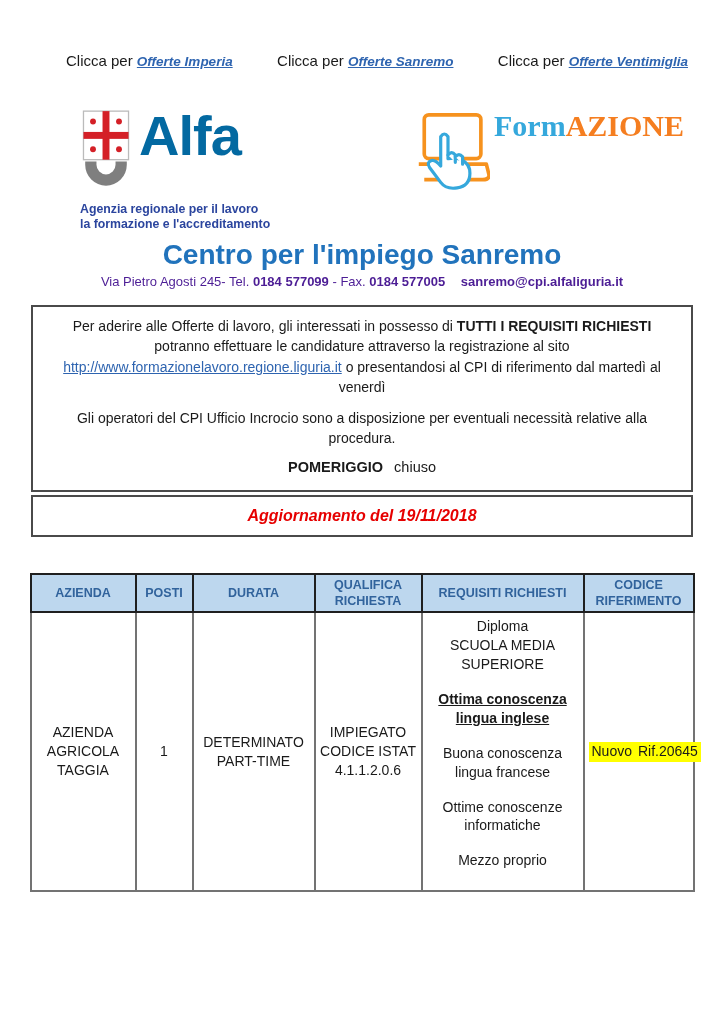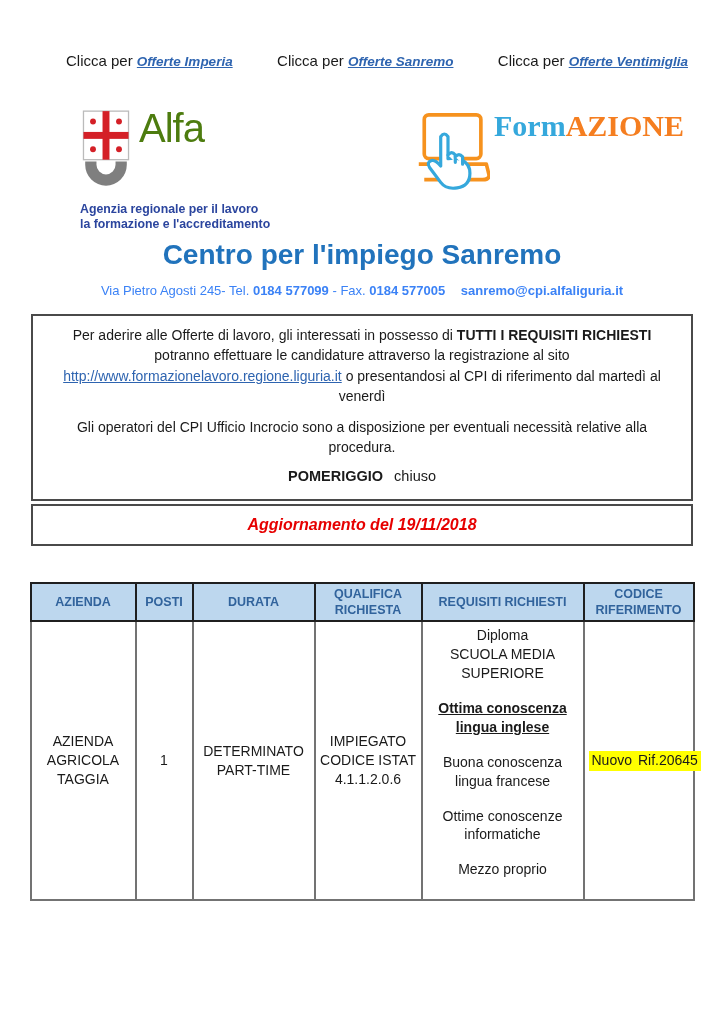--- a/index.html
+++ b/index.html
@@ -15,7 +15,7 @@
   .logos { display: flex; justify-content: space-between; align-items: flex-start; margin-top: 40px; padding: 0 40px 0 80px; height: 110px; }
   .alfa-logo { display: flex; flex-direction: column; }
   .alfa-top { display: flex; align-items: flex-start; gap: 7px; }
-  .alfa-word { font-size: 40px; font-weight: normal; color: #4d7c0f; line-height: 0.95; letter-spacing: -1px; }
+  .alfa-word { font-size: 56px; font-weight: bold; color: #0369a1; line-height: 0.95; letter-spacing: -1px; }
   .alfa-tagline { margin-top: 5px; font-size: 12.3px; font-weight: bold; color: #2b459e; line-height: 1.25; }
   .fl-logo { display: flex; align-items: flex-start; }
   .fl-text { display: flex; flex-direction: column; margin-left: 4px; }

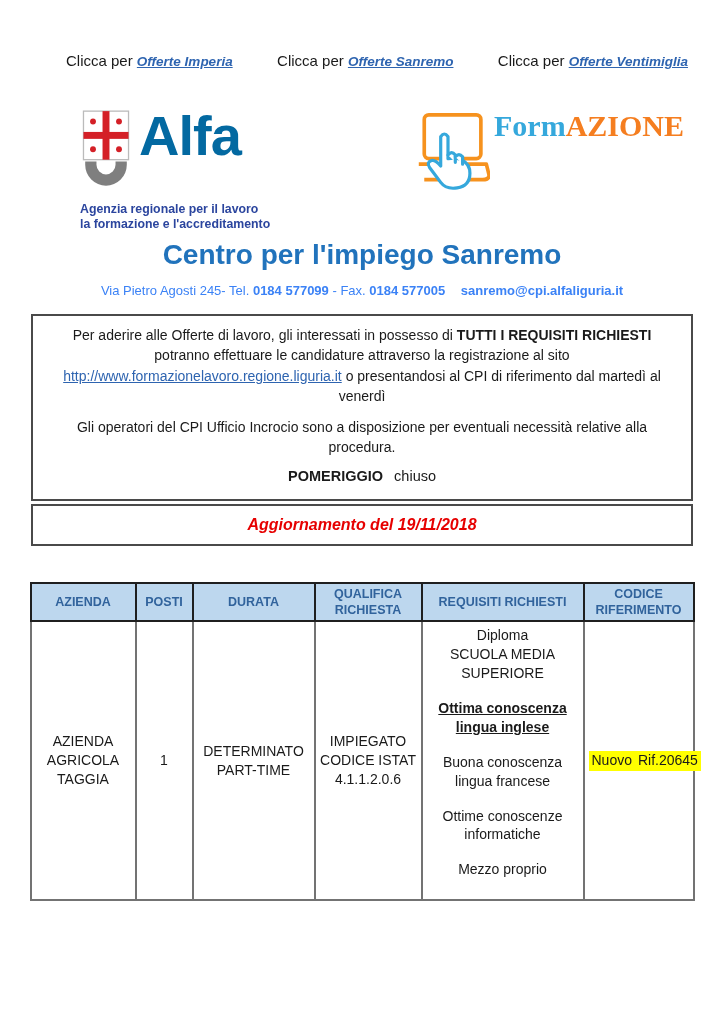--- a/index.html
+++ b/index.html
@@ -27,7 +27,7 @@
   
   .news-title { margin-top: 14px; text-align: center; font-size: 43px; font-weight: bold; color: #e60000; text-shadow: 3px 3px 0 #b9d3ea; }
   .centro-name { margin-top: 20px; text-align: center; font-size: 28px; font-weight: bold; color: #2173bc; }
-  .centro-address { margin-top: 12px; text-align: center; font-size: 13px; color: #3b82f6; }
+  .centro-address { margin-top: 3px; text-align: center; font-size: 13px; color: #4c1d95; }
   .centro-address .bold { font-weight: bold; }
   .centro-address .email { font-weight: bold; margin-left: 12px; }
 

